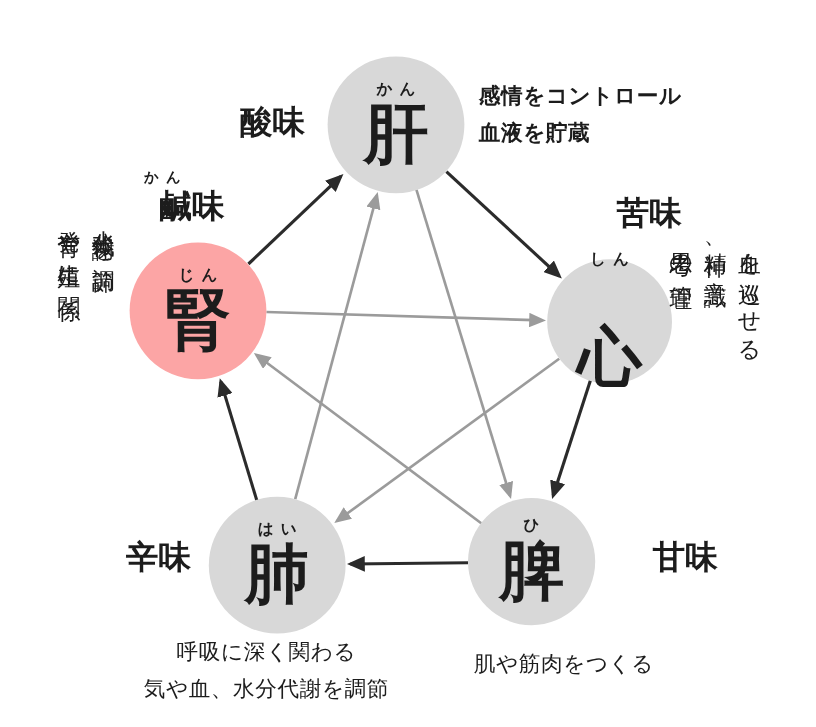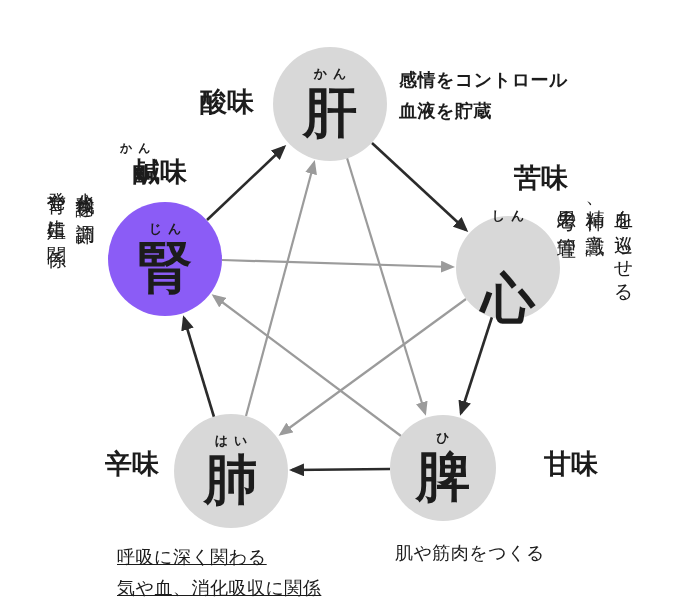--- a/index.html
+++ b/index.html
@@ -123,7 +123,7 @@
     <div>気や血、消化吸収に関係</div>
   </div>
 
-  <div class="node-circle" id="circle-jin" style="background: #8b5cf6;">
+  <div class="node-circle" id="circle-jin" style="background: #fca5a5;">
     <div class="furigana">じん</div>
     <div class="organ">腎</div>
   </div>

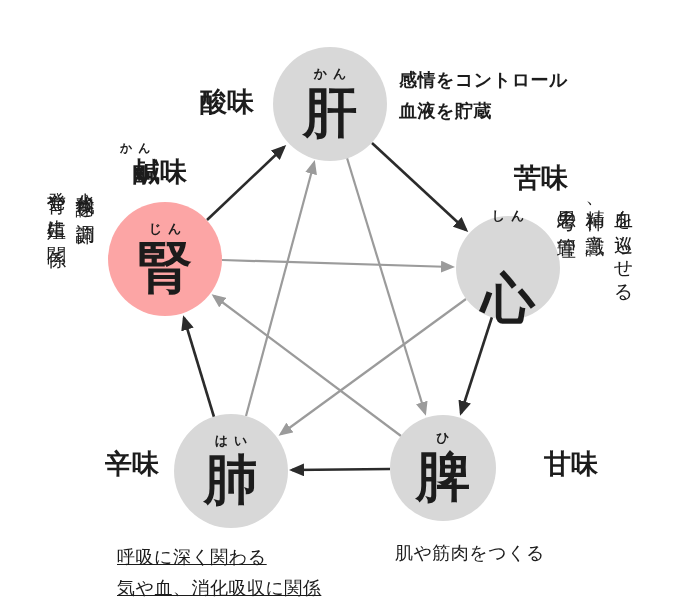--- a/index.html
+++ b/index.html
@@ -45,7 +45,7 @@
 
   .desc { position:absolute; font-size:18px; line-height:31px; letter-spacing:0.5px; white-space:nowrap; }
   #desc-kan { left:399px; top:49px; text-align:left;font-weight:bold; }
-  #desc-hai { left:117px; top:526px; width:210px; text-align:left;text-decoration:underline; }
+  #desc-hai { left:117px; top:512px; width:210px; text-align:center; }
   #desc-hi  { left:345px; top:522px; width:200px; text-align:right; }
 
   .desc-vertical {

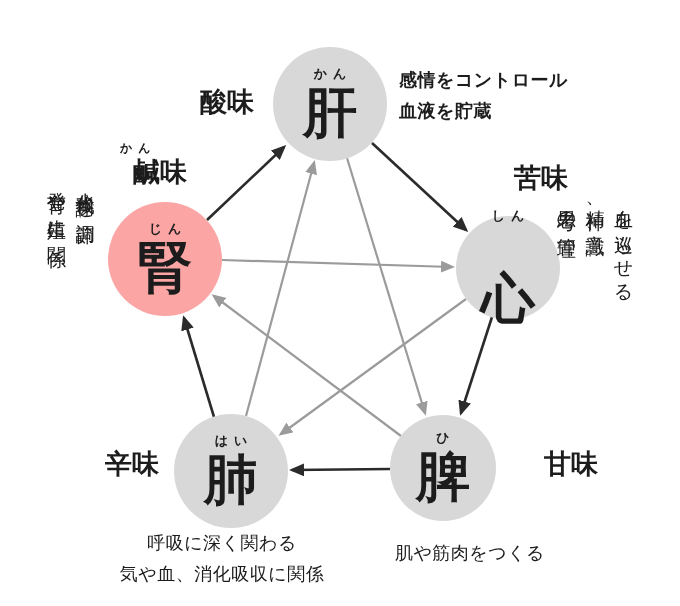--- a/index.html
+++ b/index.html
@@ -120,7 +120,7 @@
   <div class="taste" id="taste-hai">辛味</div>
   <div class="desc" id="desc-hai">
     <div>呼吸に深く関わる</div>
-    <div>気や血、消化吸収に関係</div>
+    <div>気や血、水分代謝を調節</div>
   </div>
 
   <div class="node-circle" id="circle-jin" style="background: #fca5a5;">

